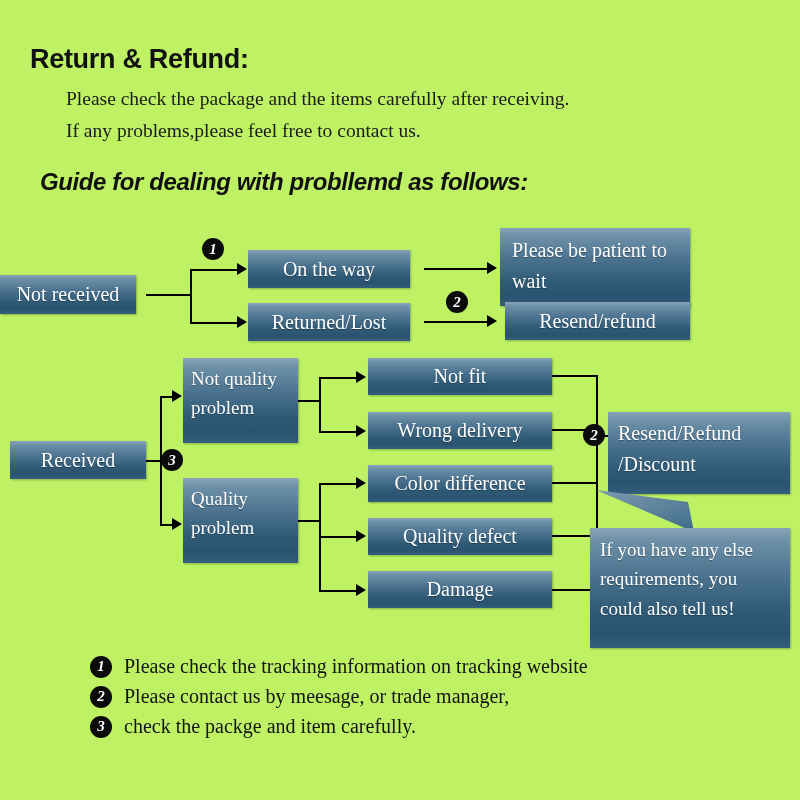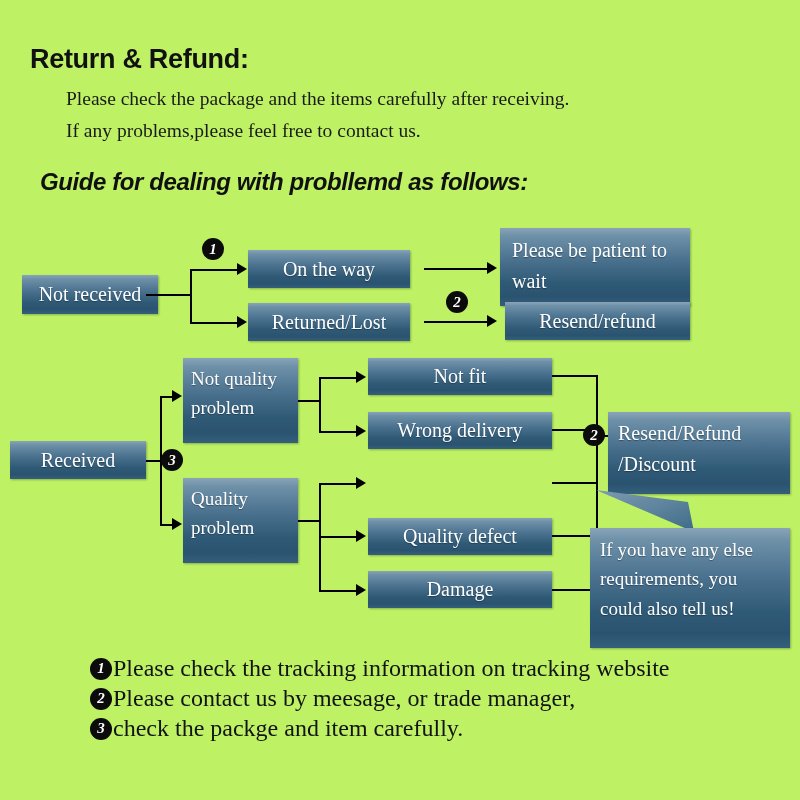--- a/index.html
+++ b/index.html
@@ -159,7 +159,7 @@
   <div class="lead l2">If any problems,please feel free to contact us.</div>
   <div class="guide">Guide for dealing with probllemd as follows:</div>
 
-  <div class="box center" style="left:22px; top:275px; width:136px; height:39px; font-size:20px;">Not received</div>
+  <div class="box center" style="left:0; top:275px; width:136px; height:39px; font-size:20px;">Not received</div>
 
   <div class="hline" style="left:146px; top:294px; width:44px;"></div>
 

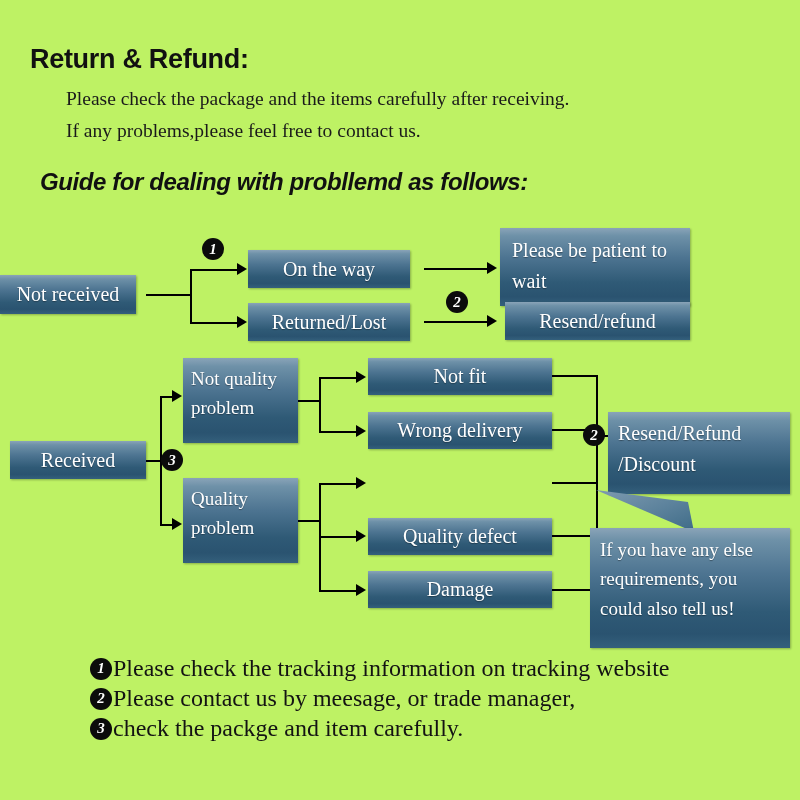--- a/index.html
+++ b/index.html
@@ -229,6 +229,7 @@
 
   <div class="box center" style="left:368px; top:358px; width:184px; height:37px; font-size:20px;">Not fit</div>
   <div class="box center" style="left:368px; top:412px; width:184px; height:37px; font-size:20px;">Wrong delivery</div>
+  <div class="box center" style="left:368px; top:465px; width:184px; height:37px; font-size:20px;">Color difference</div>
   <div class="box center" style="left:368px; top:518px; width:184px; height:37px; font-size:20px;">Quality defect</div>
   <div class="box center" style="left:368px; top:571px; width:184px; height:37px; font-size:20px;">Damage</div>
 

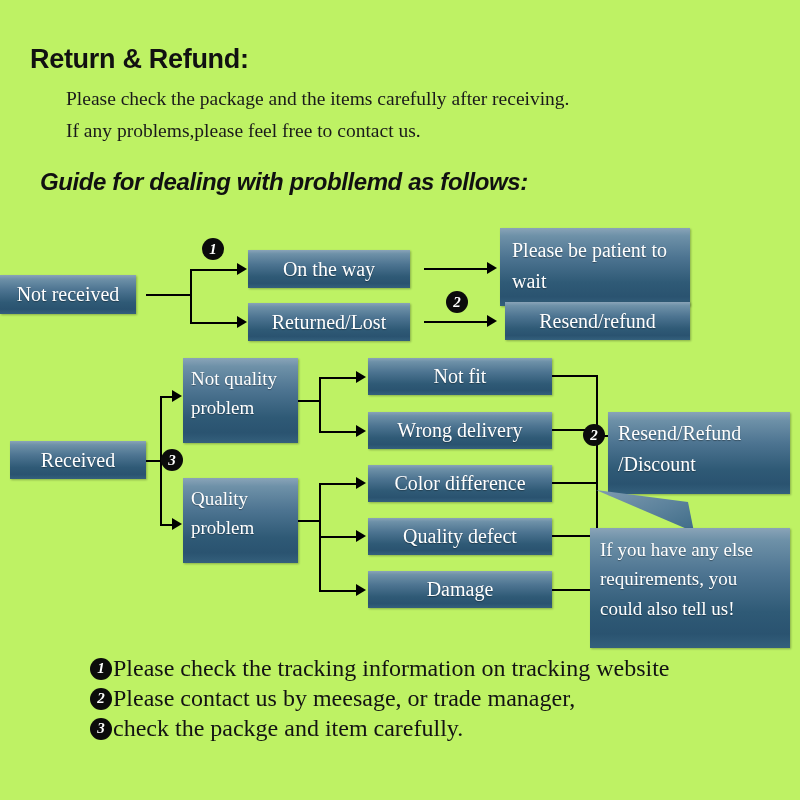--- a/index.html
+++ b/index.html
@@ -144,9 +144,9 @@
   }
   .legend-txt {
     font-family: "Liberation Serif", serif;
-    font-size: 24px;
+    font-size: 20px;
     color: #131313;
-    margin-left: 1px;
+    margin-left: 12px;
   }
 </style>
 </head>

